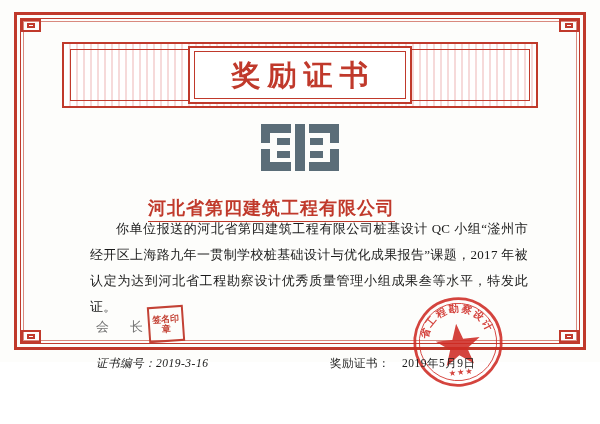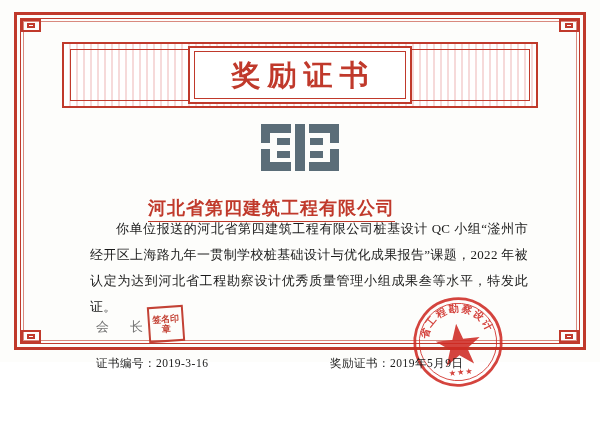--- a/index.html
+++ b/index.html
@@ -260,7 +260,7 @@
 
   <div class="recipient">河北省第四建筑工程有限公司</div>
 
-  <div class="body-text">你单位报送的河北省第四建筑工程有限公司桩基设计 QC 小组“滏州市经开区上海路九年一贯制学校桩基础设计与优化成果报告”课题，2022 年被认定为达到河北省工程勘察设计优秀质量管理小组成果叁等水平，特发此证。</div>
+  <div class="body-text">你单位报送的河北省第四建筑工程有限公司桩基设计 QC 小组“滏州市经开区上海路九年一贯制学校桩基础设计与优化成果报告”课题，2017 年被认定为达到河北省工程勘察设计优秀质量管理小组成果叁等水平，特发此证。</div>
 
   <div class="sign-row">会　长</div>
   <div class="sign-seal">签名印章</div>

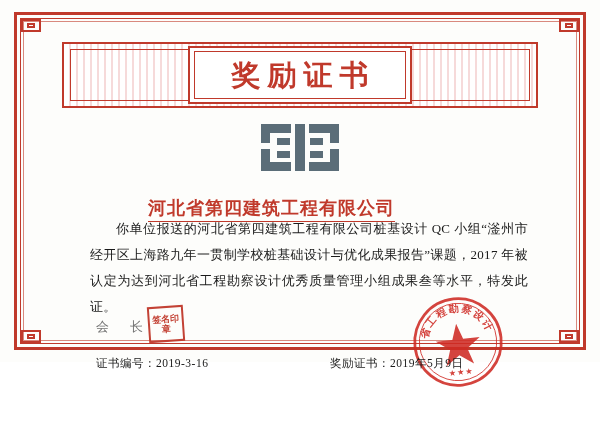--- a/index.html
+++ b/index.html
@@ -210,6 +210,7 @@
     font-size: 11.5px;
     color: #1a1a1a;
     letter-spacing: 0.5px;
+    font-style: italic;
   }
   .issue-date {
     position: absolute;

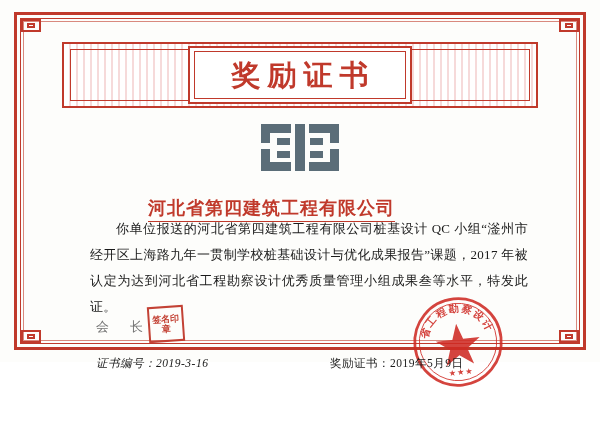--- a/index.html
+++ b/index.html
@@ -220,7 +220,7 @@
     color: #1a1a1a;
     letter-spacing: 0.5px;
   }
-  .issue-date .val { margin-left: 0; }
+  .issue-date .val { margin-left: 12px; }
 </style>
 </head>
 <body>

